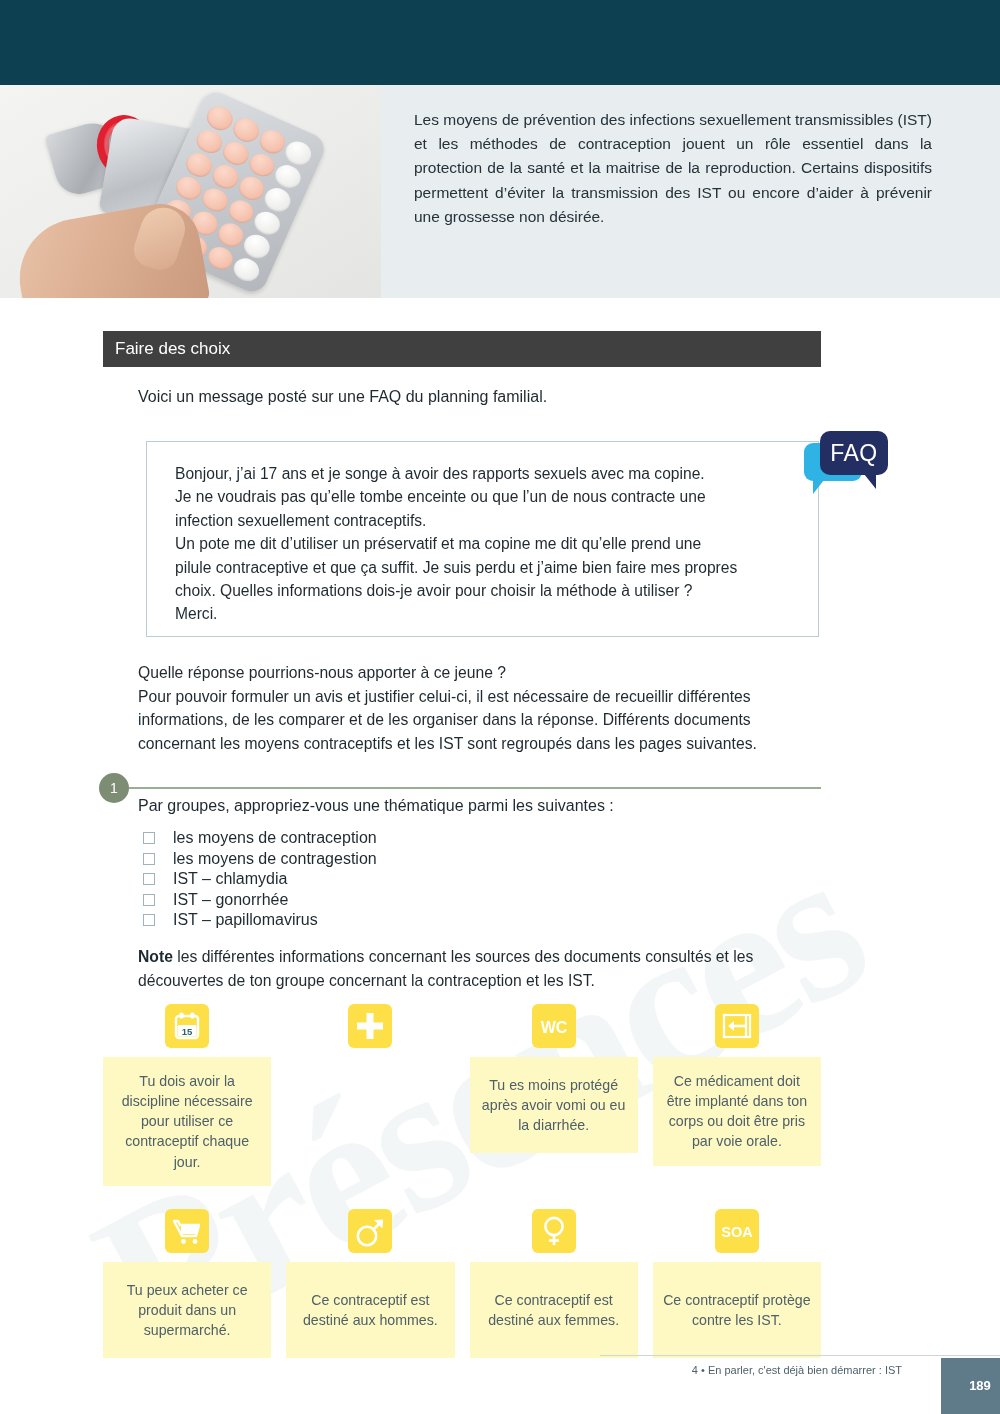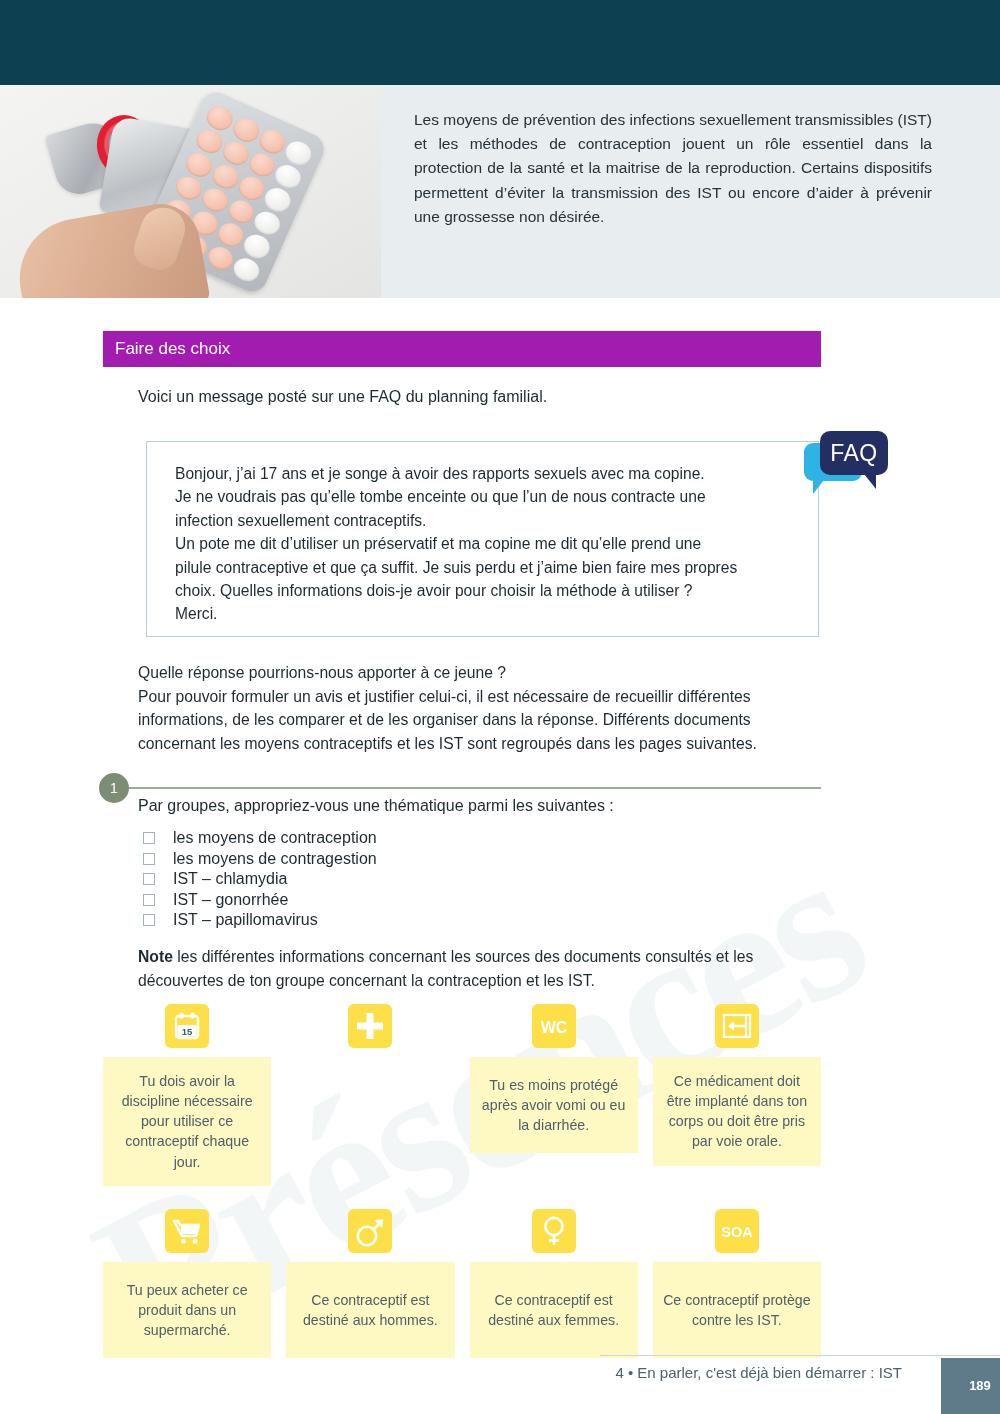--- a/index.html
+++ b/index.html
@@ -177,7 +177,7 @@
     position: absolute;
     left: 103px; top: 331px;
     width: 718px; height: 36px;
-    background: #a21caf;
+    background: #404040;
     z-index: 6;
   }
   .section-band-label {

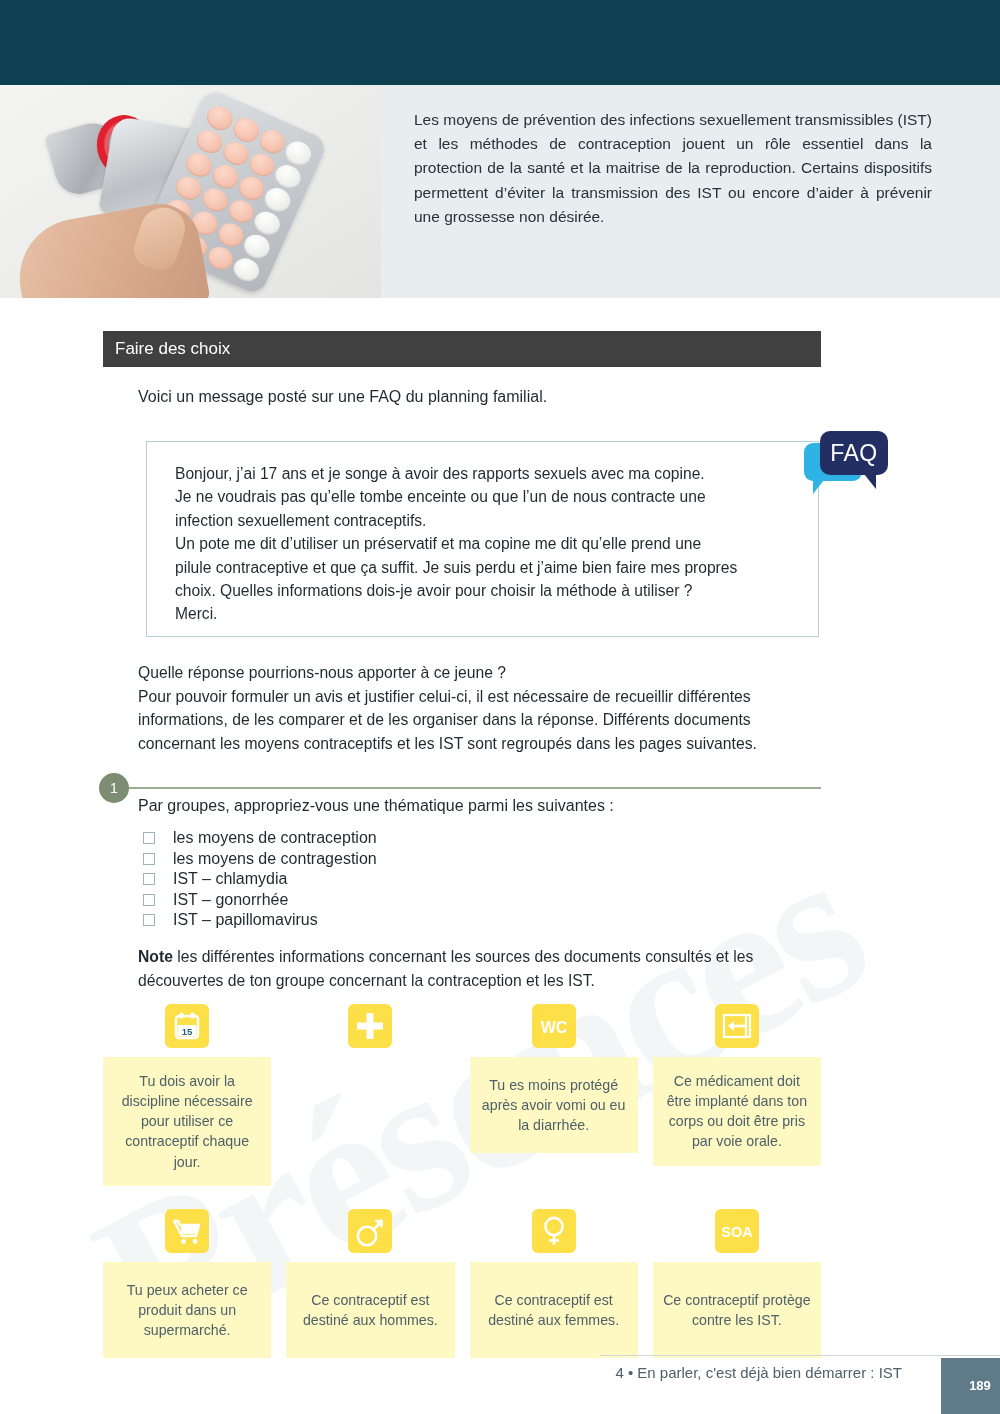--- a/index.html
+++ b/index.html
@@ -377,7 +377,7 @@
   .footer-label {
     position: absolute;
     right: 98px; top: 1364px;
-    font-size: 15px;
+    font-size: 11px;
     color: #4e6069;
     white-space: nowrap;
     z-index: 6;

